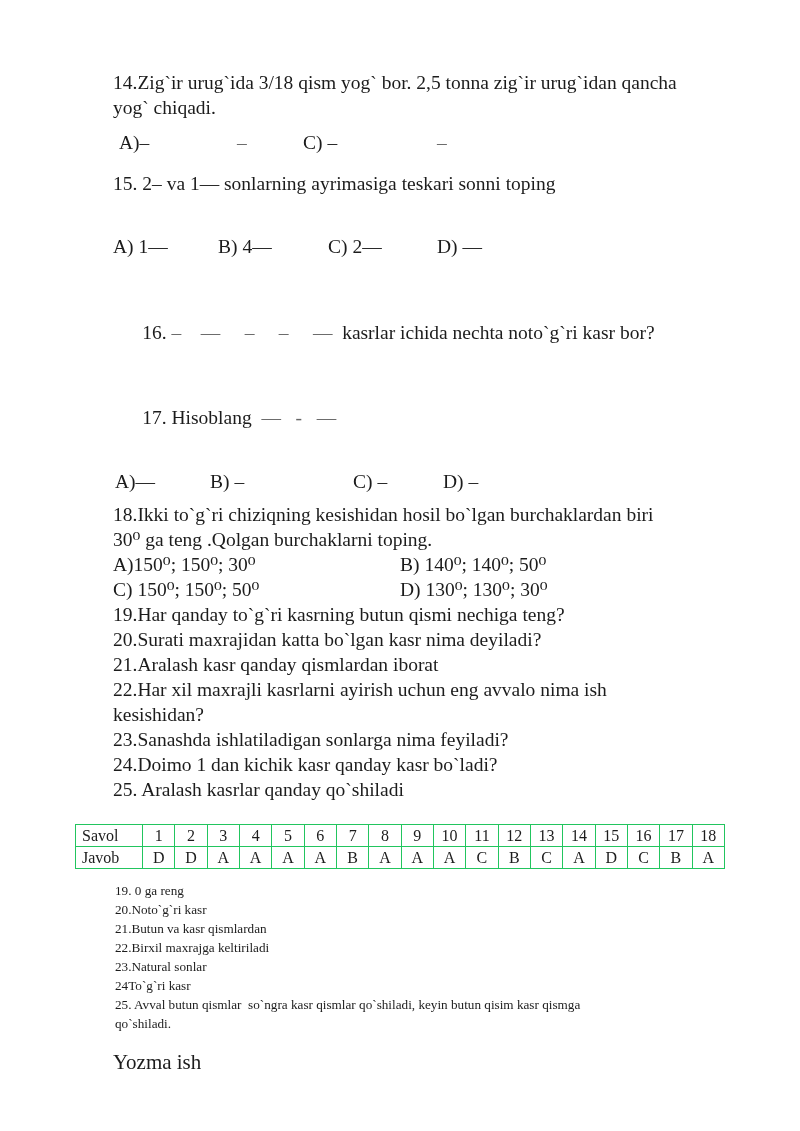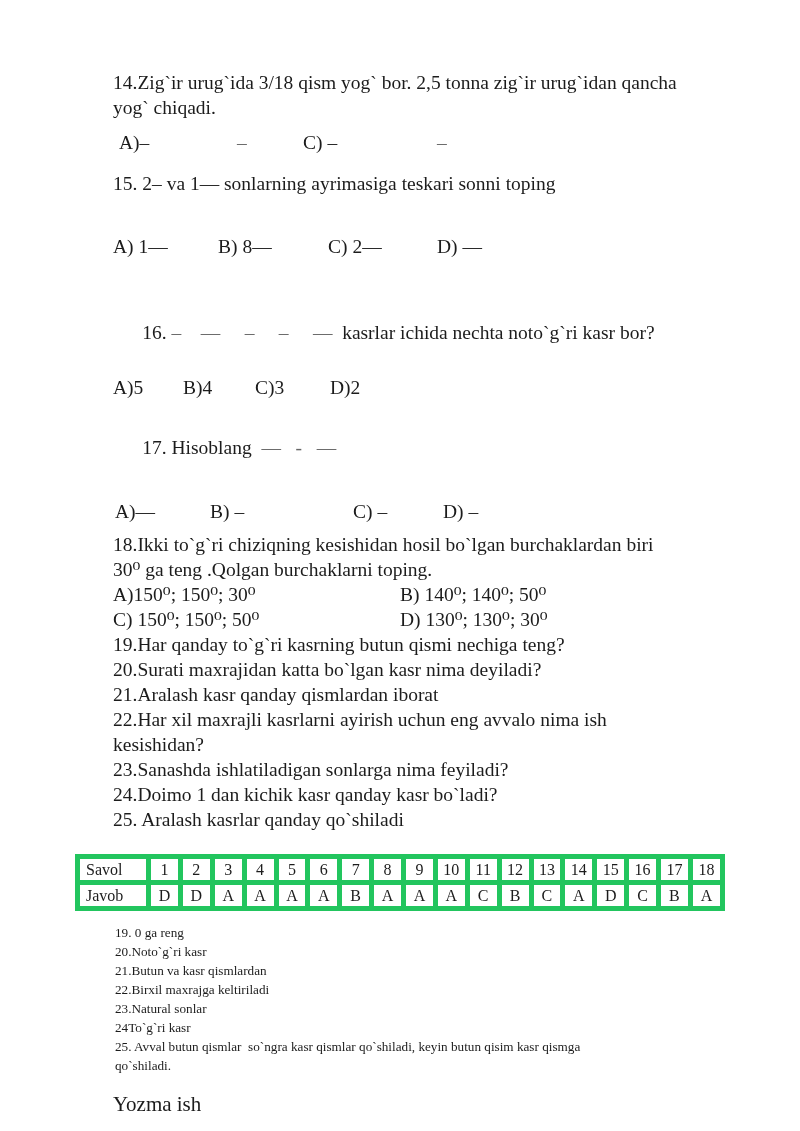--- a/index.html
+++ b/index.html
@@ -84,7 +84,7 @@
 
     <div class="opt-row q15o mt38">
       <span class="s0">A) 1—</span>
-      <span class="s1">B) 8—</span>
+      <span class="s1">B) 4—</span>
       <span class="s2">C) 2—</span>
       <span class="s3">D) —</span>
     </div>

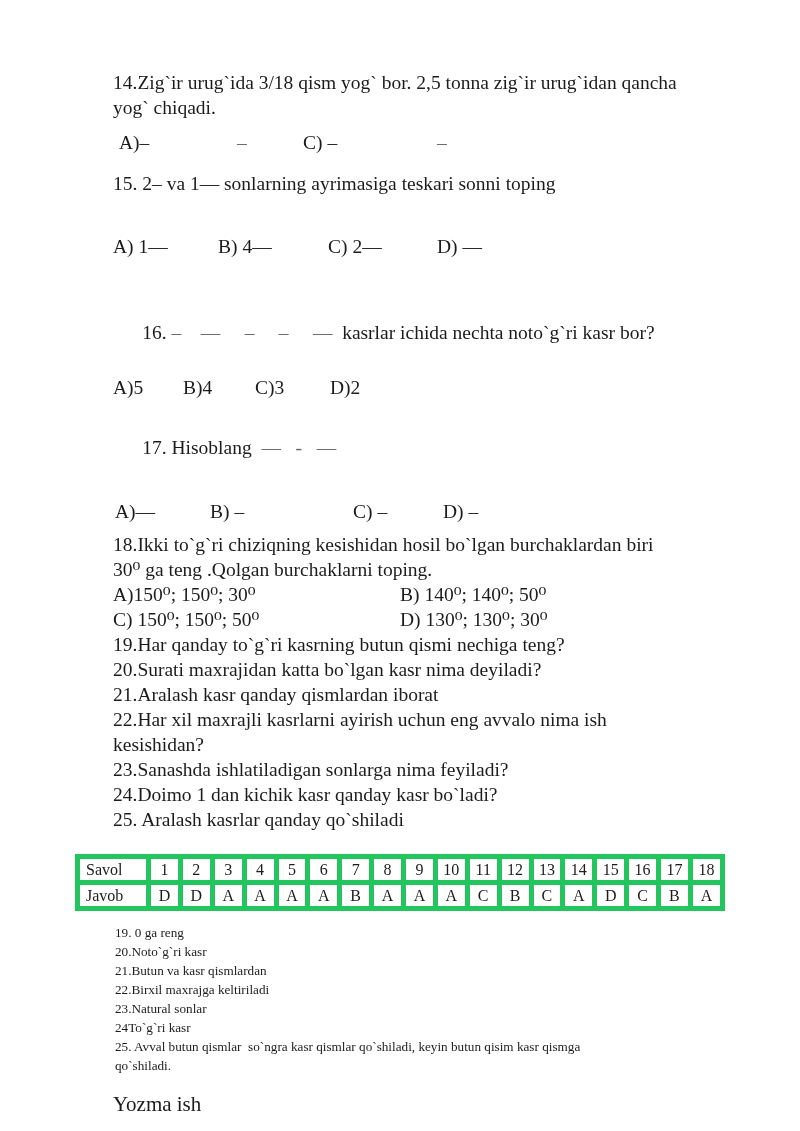--- a/index.html
+++ b/index.html
@@ -93,12 +93,6 @@
       <span>16. </span><span class="dash">–    —     –     –     —</span><span>  kasrlar ichida nechta noto`g`ri kasr bor?</span>
     </div>
 
-    <div class="opt-row q16o mt5">
-      <span class="s0">A)5</span>
-      <span class="s1">B)4</span>
-      <span class="s2">C)3</span>
-      <span class="s3">D)2</span>
-    </div>
 
     <div class="tline mt10">
       <span>17. Hisoblang  </span><span class="dash">—   -   —</span>

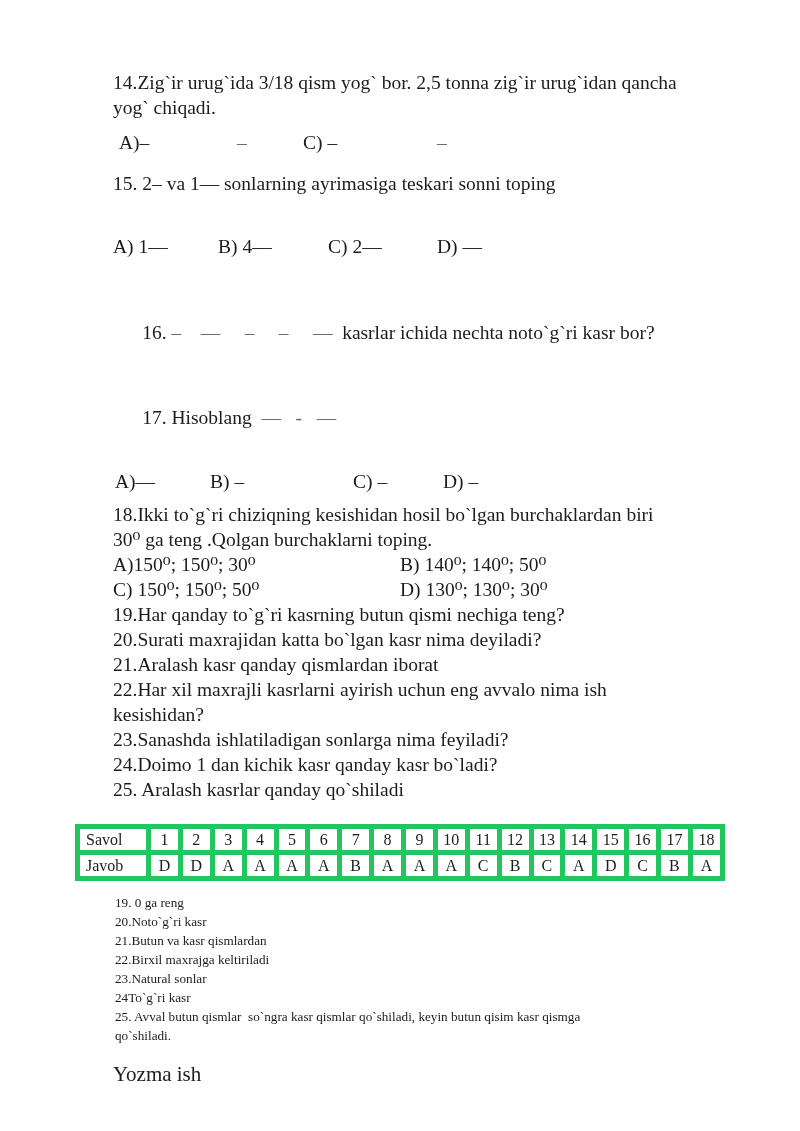--- a/index.html
+++ b/index.html
@@ -38,7 +38,7 @@
     line-height:20px;
   }
   table.akey-table td{
-    border:5px solid #22c55e;
+    border:1px solid #22c55e;
     height:21px;
     padding:0 2px;
     text-align:center;

